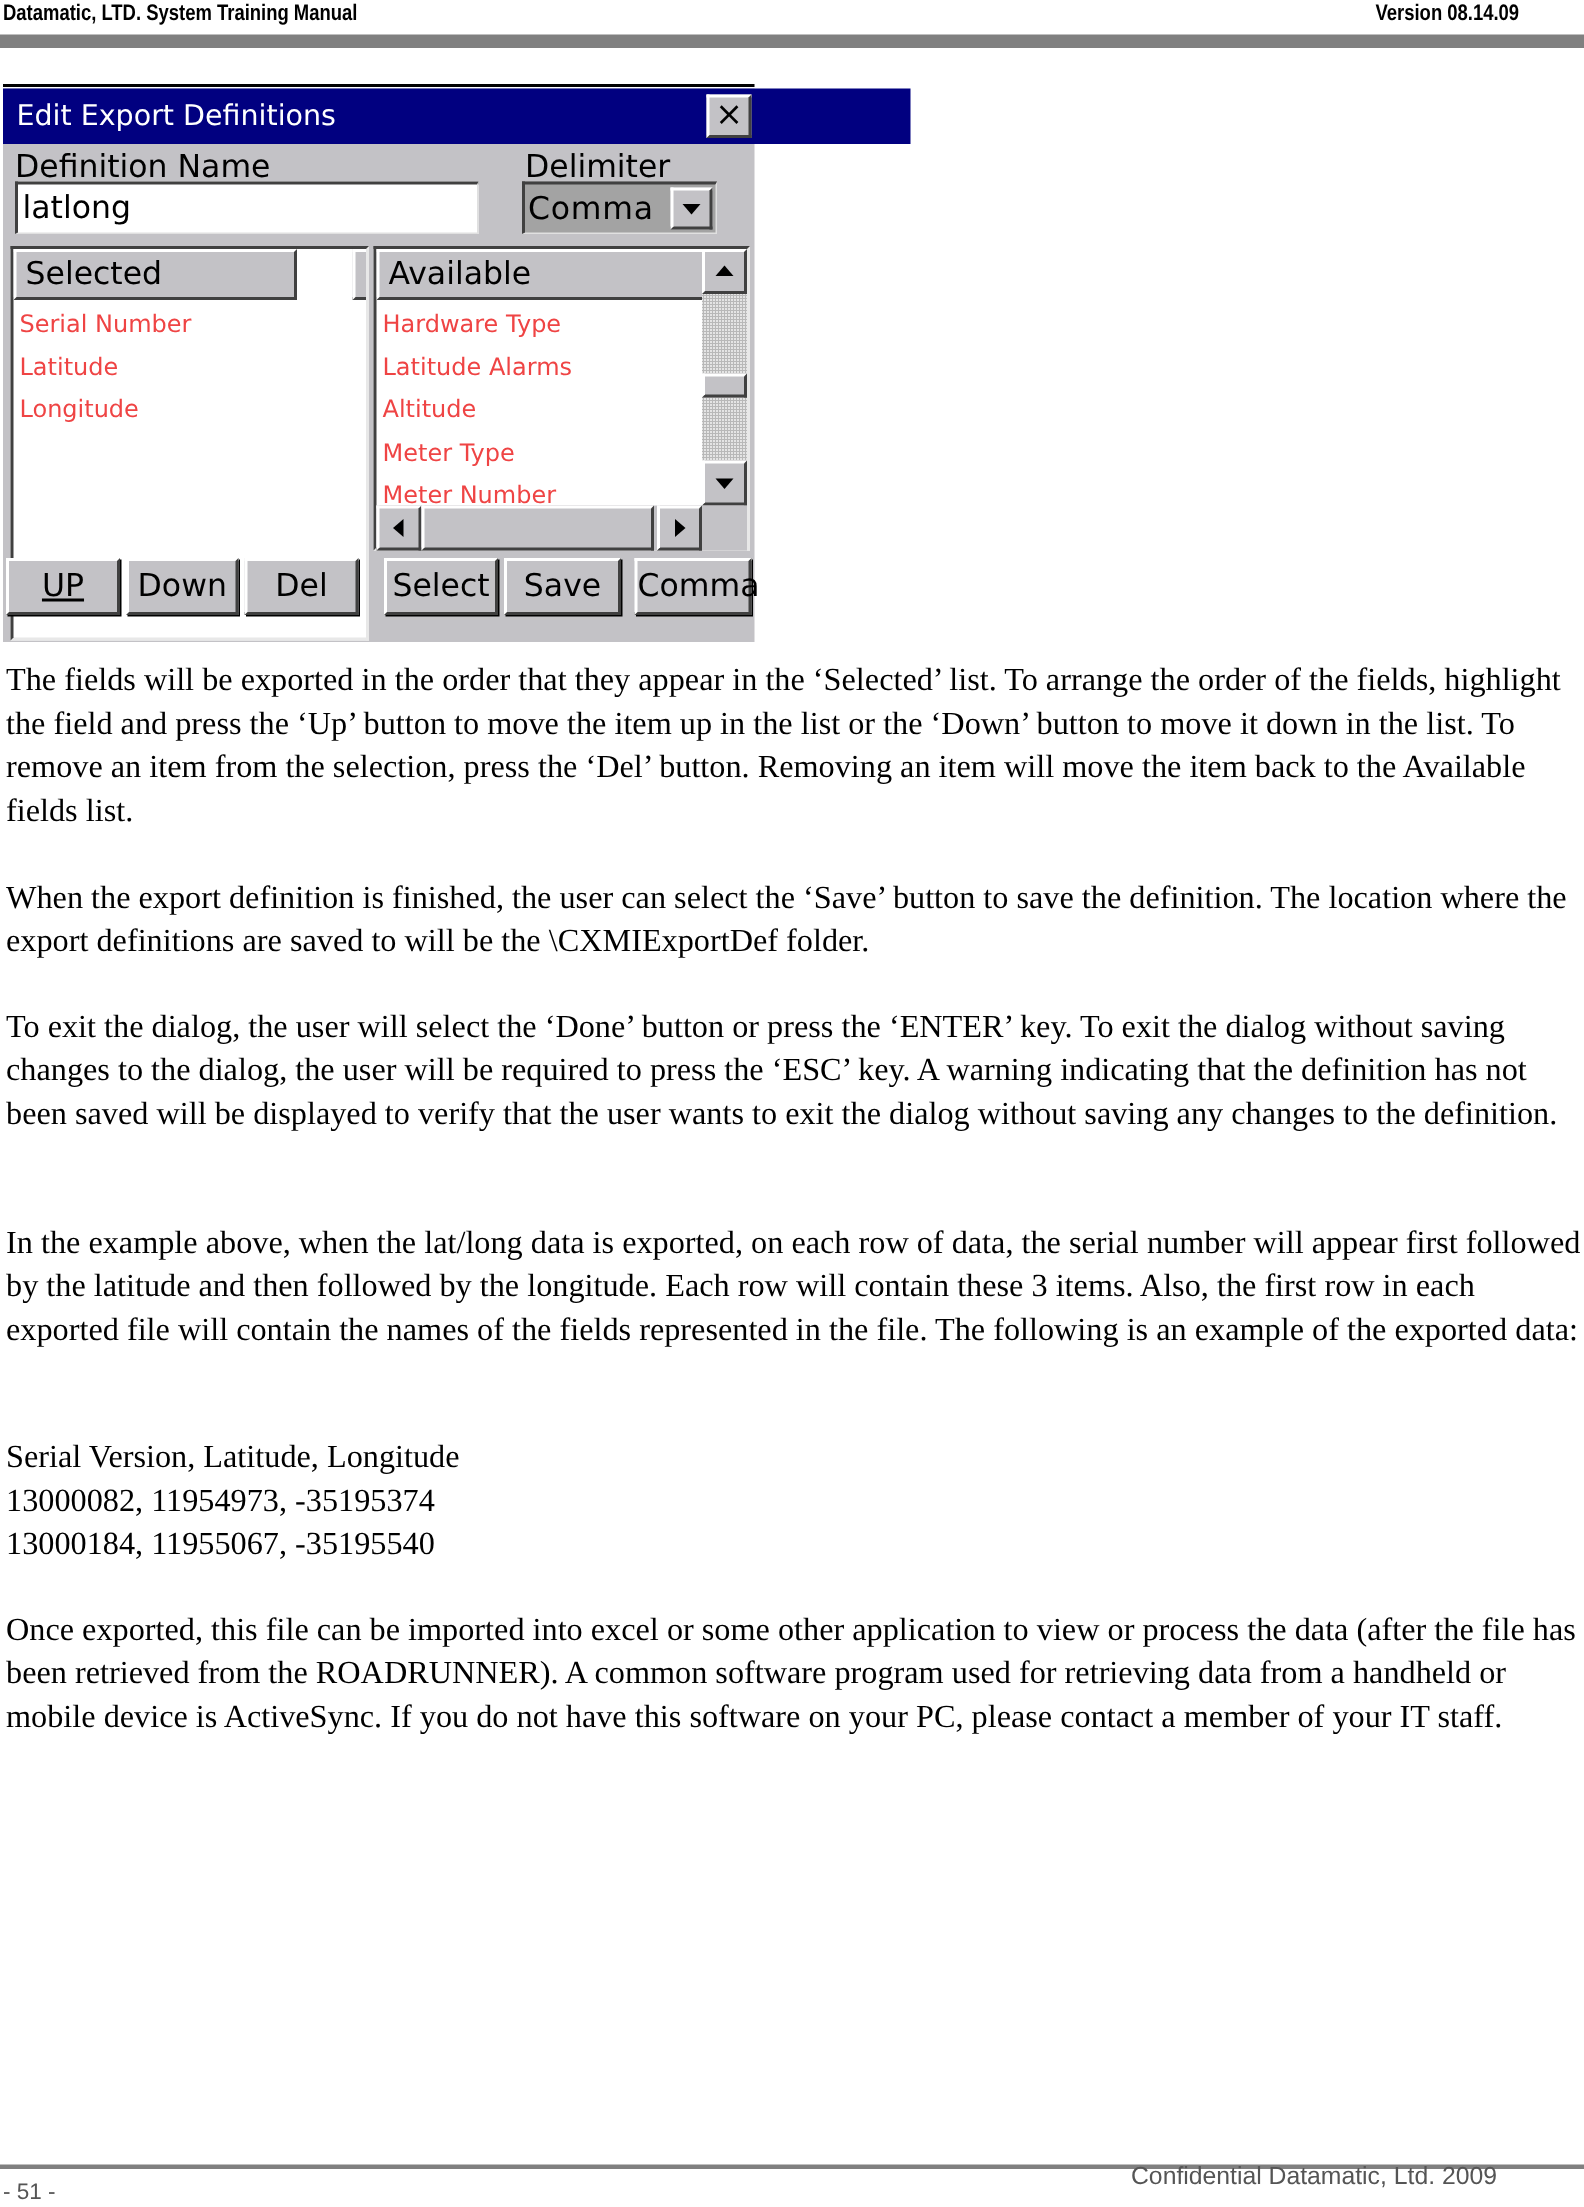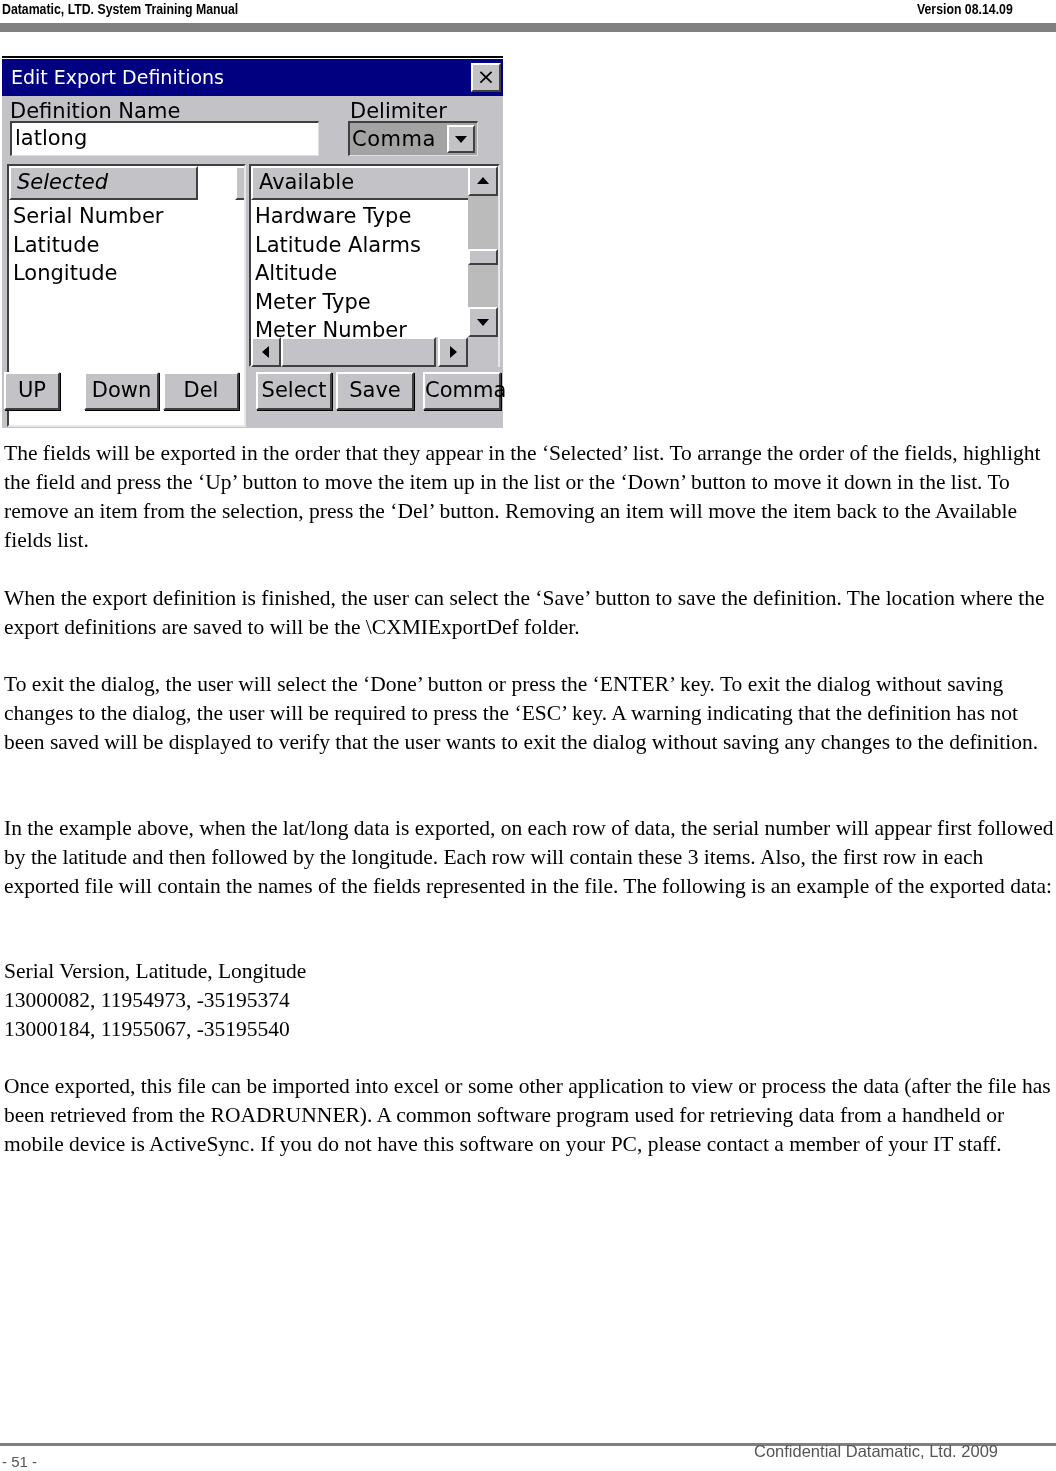--- a/index.html
+++ b/index.html
@@ -23,7 +23,7 @@
       background: #c3c2c6; font-family: "DejaVu Sans", sans-serif;
     }
     .titlebar {
-      position: absolute; left: 0; top: 0; width: 501px; height: 37px; background: #010080;
+      position: absolute; left: 0; top: 0; width: 605px; height: 37px; background: #010080;
     }
     .title-text {
       position: absolute; left: 9px; top: 7px; color: #fff; font-size: 19px; line-height: 22px;

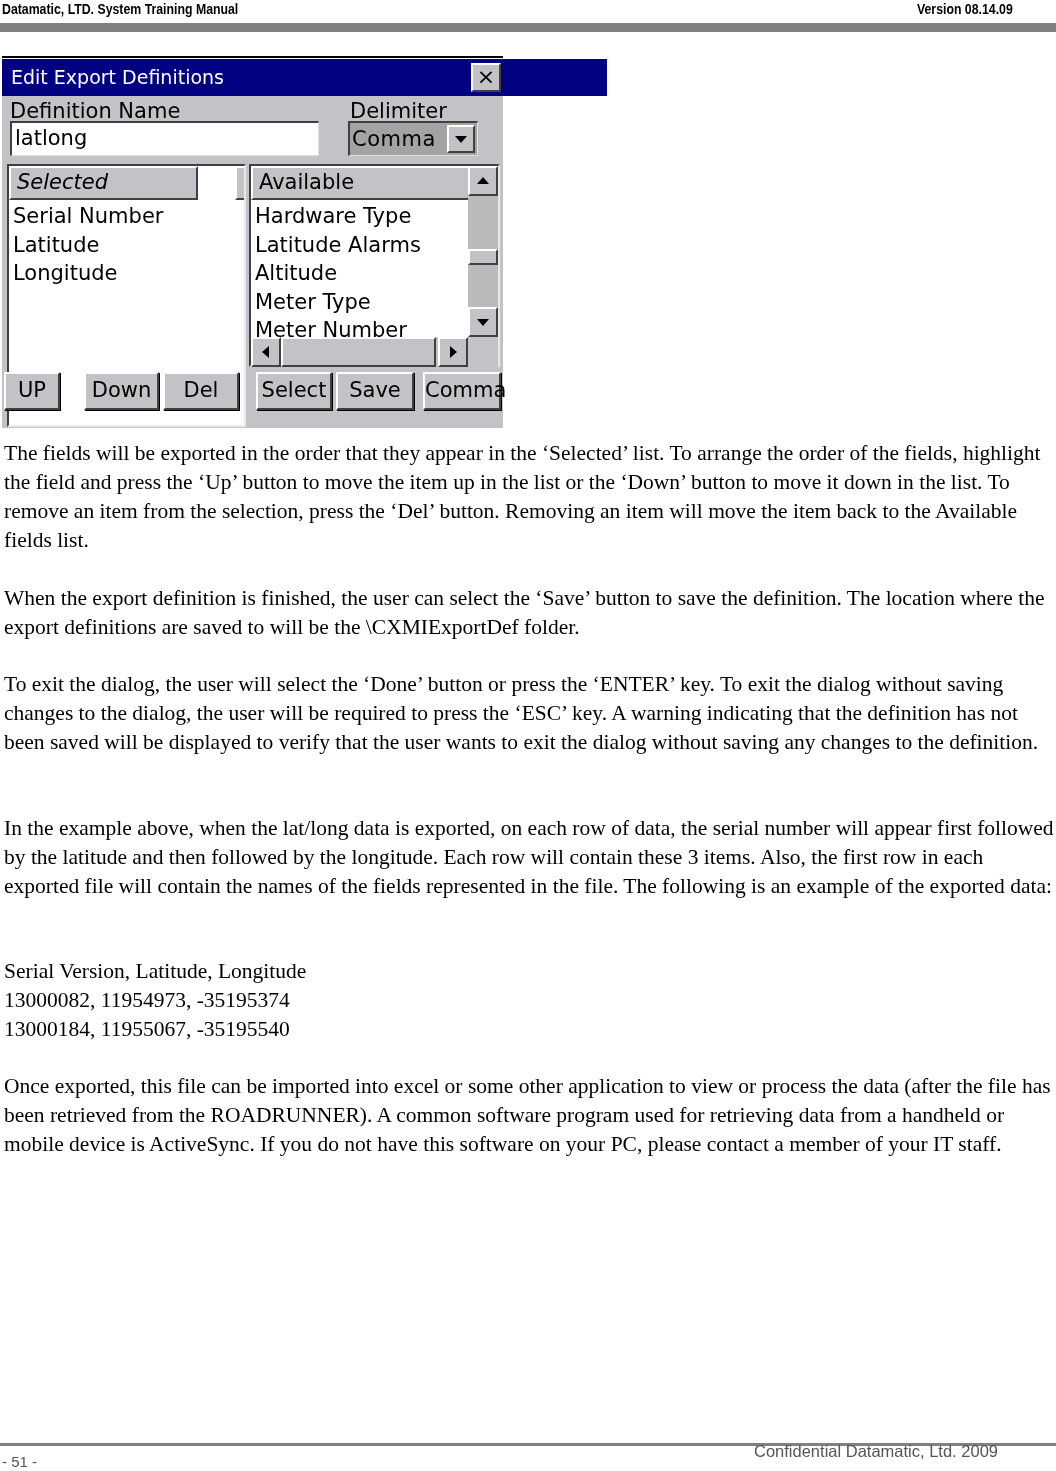--- a/index.html
+++ b/index.html
@@ -82,7 +82,7 @@
       border-right: 2px solid #404040; border-bottom: 2px solid #404040;
       font-size: 21px; line-height: 28px; padding-left: 6px; color: #000;
     }
-    .list-selected .col-header { width: 189px; font-style: italic; }
+    .list-selected .col-header { width: 189px; }
     .list-selected .col-header-extra {
       position: absolute; left: 226px; top: 0; width: 20px; height: 34px; background: #c3c2c6; box-sizing: border-box;
       border-top: 2px solid #fff; border-left: 2px solid #fff; border-bottom: 2px solid #404040;

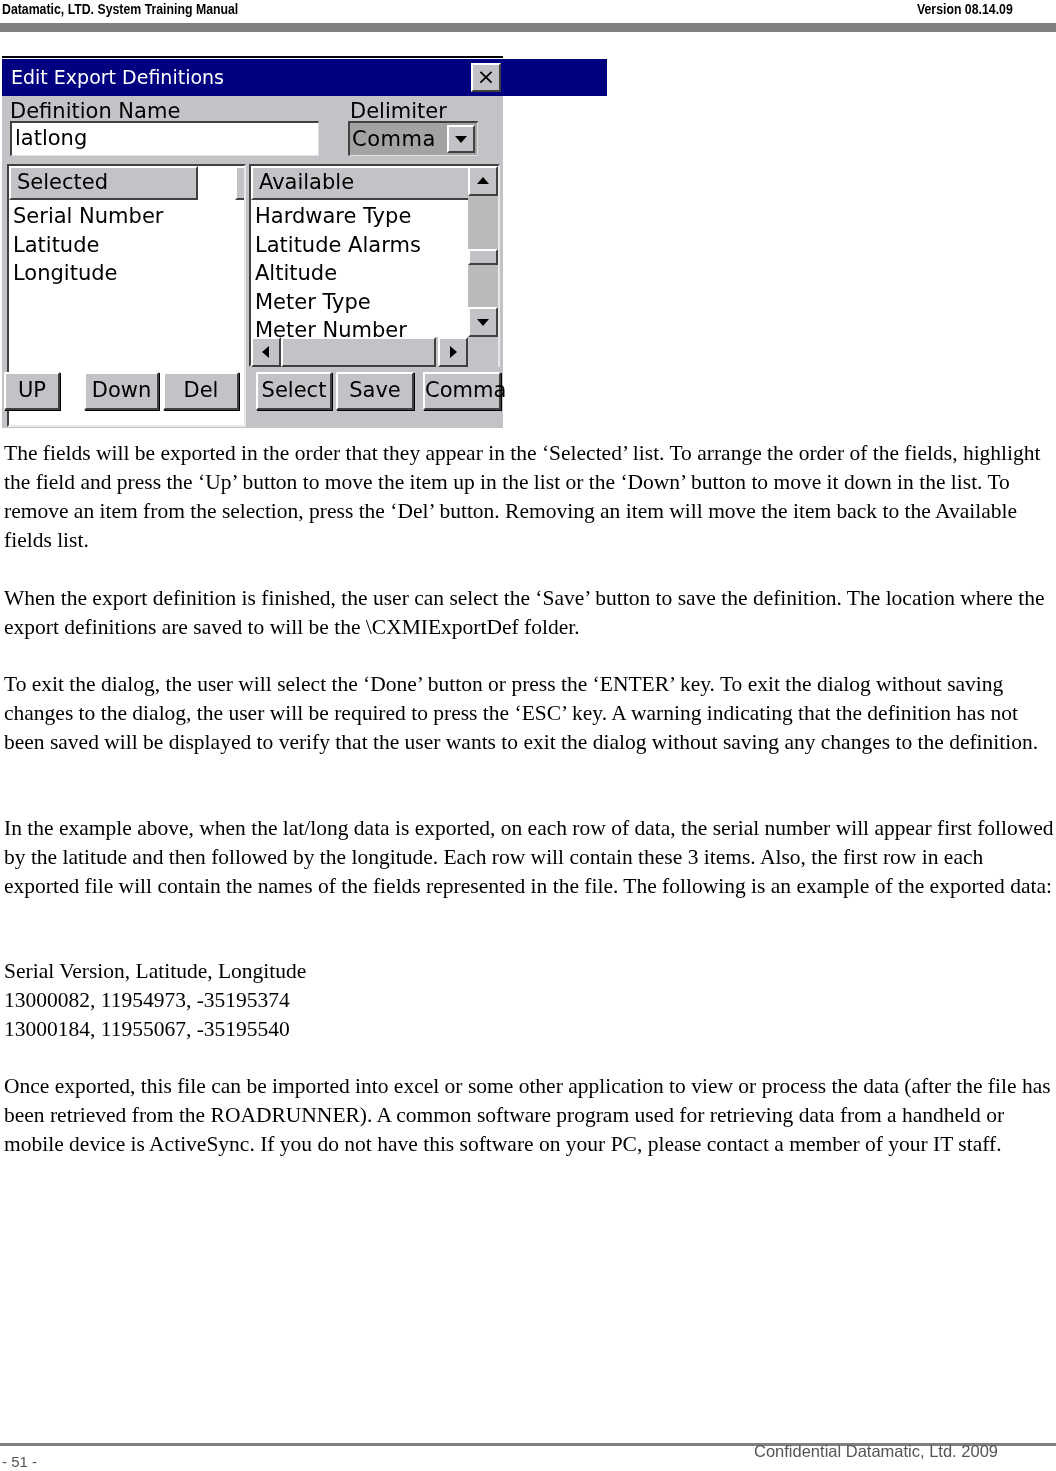--- a/index.html
+++ b/index.html
@@ -89,7 +89,7 @@
     }
     .list-available .col-header { width: 219px; }
     .list-items { position: absolute; left: 4px; top: 36px; }
-    .list-item { font-size: 21px; line-height: 28.5px; color: #000000; white-space: nowrap; }
+    .list-item { font-size: 16px; line-height: 28.5px; color: #ef4444; white-space: nowrap; }
 
     .vscroll {
       position: absolute; left: 466px; top: 107px; width: 30px; height: 171px;

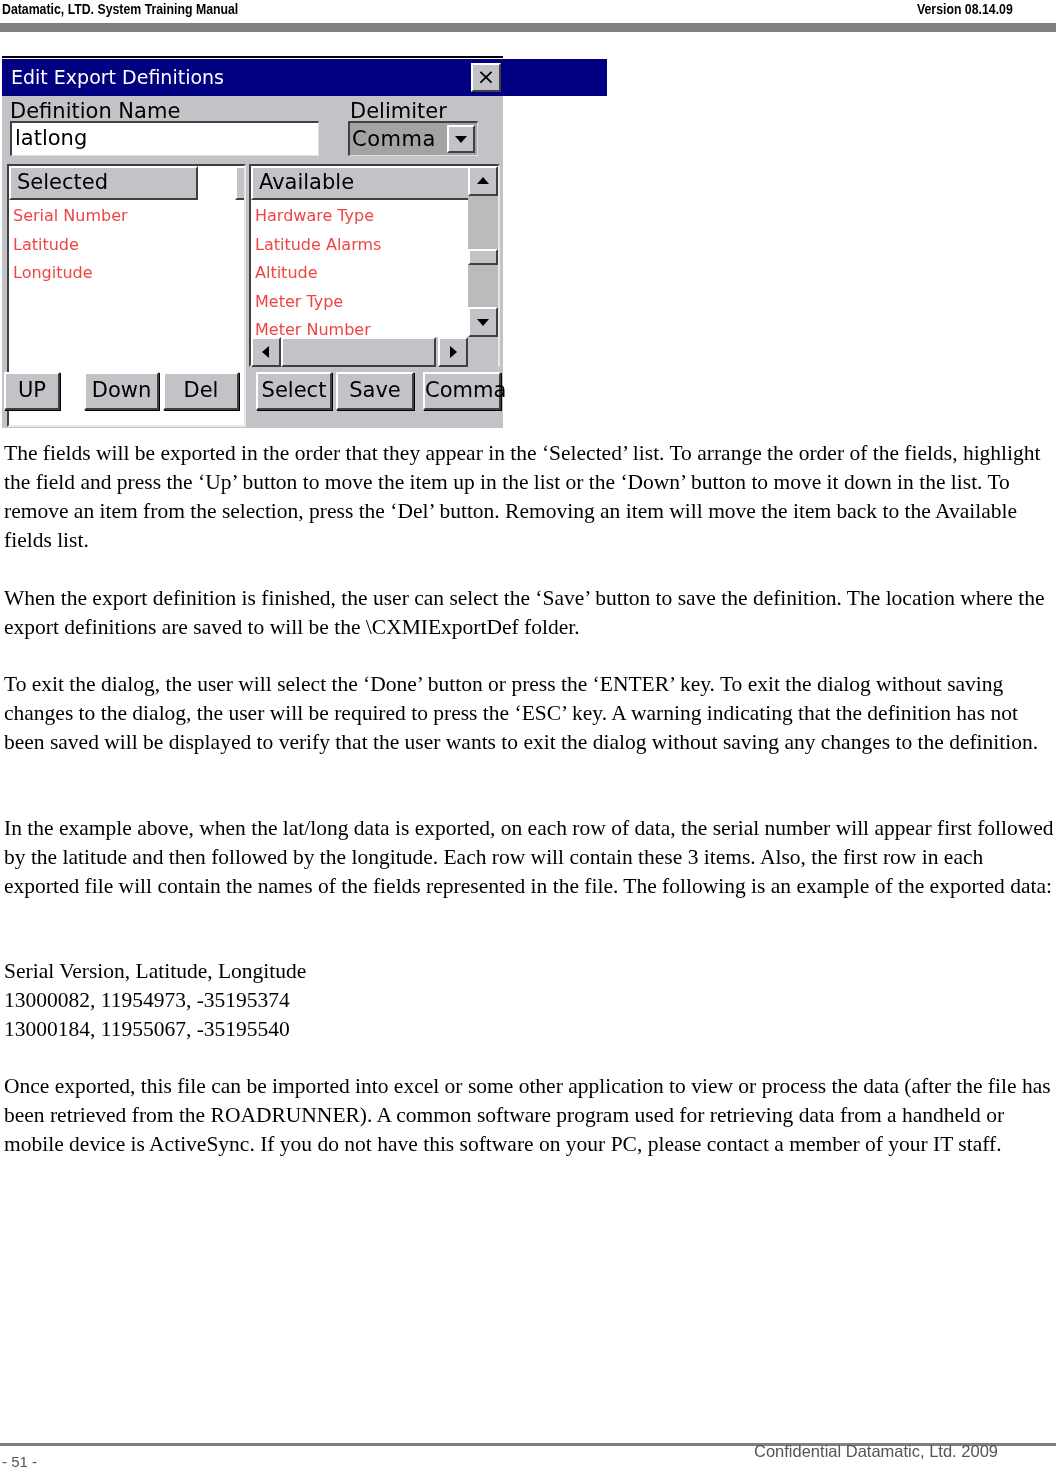--- a/index.html
+++ b/index.html
@@ -121,7 +121,7 @@
       font-size: 21px; line-height: 33px; text-align: center; color: #000;
       box-shadow: 1px 1px 0 #000;
     }
-    .b-up { left: 2px; width: 56px; }
+    .b-up { left: 2px; width: 76px; text-decoration: underline; }
     .b-down { left: 82px; width: 75px; }
     .b-del { left: 161px; width: 76px; }
     .b-select { left: 254px; width: 76px; }

